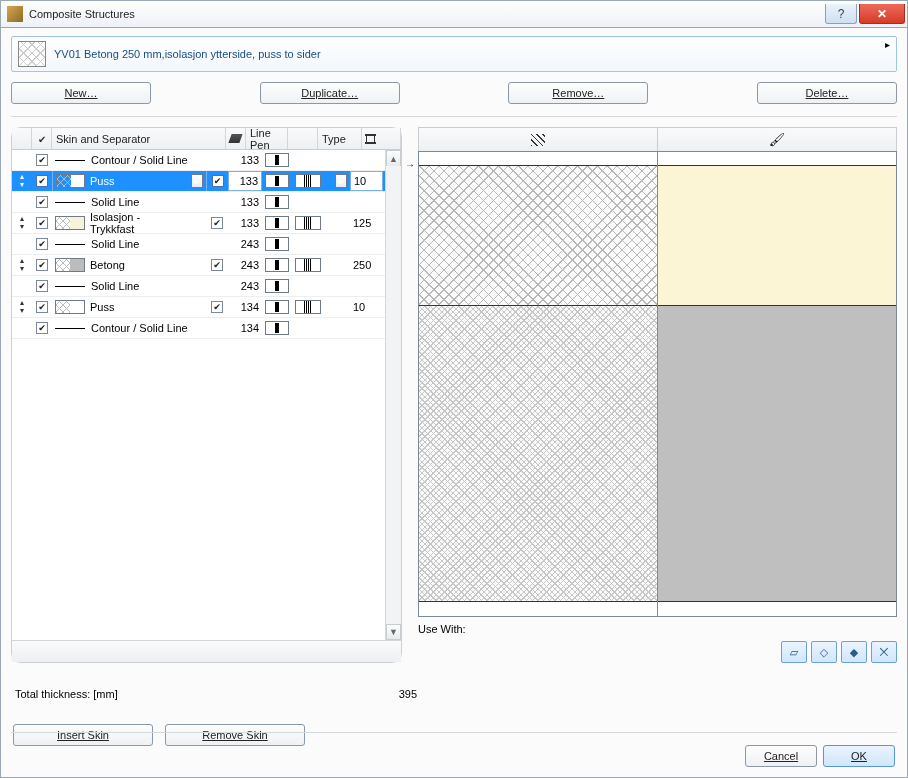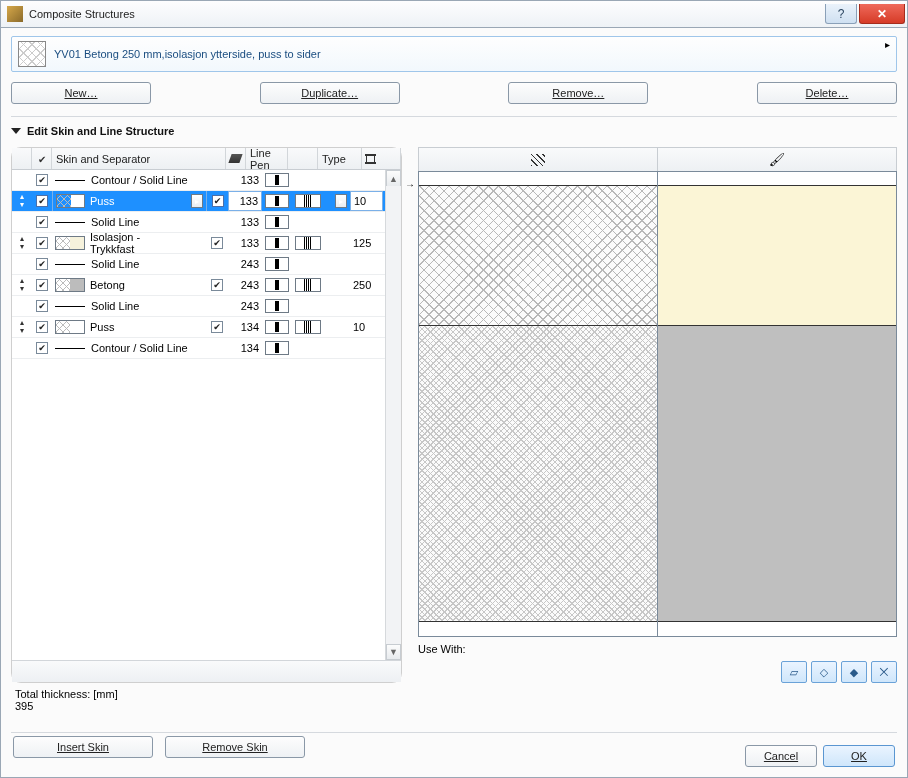--- a/index.html
+++ b/index.html
@@ -167,10 +167,6 @@
   </div>
 
   <div class="section-divider"></div>
-  <div class="section-head">
-    <span class="disclose"></span>
-    <span>Edit Skin and Line Structure</span>
-  </div>
 
   <div class="cols">
 

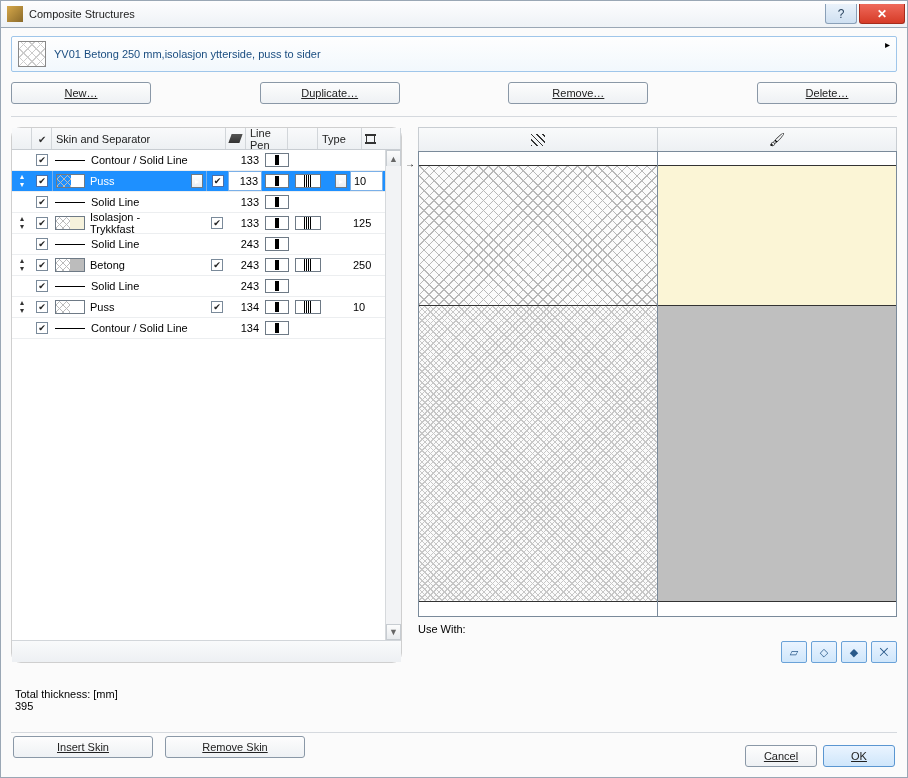--- a/index.html
+++ b/index.html
@@ -96,7 +96,7 @@
 
 .grid-foot{height:22px;border-top:1px solid #d2d6da;background:linear-gradient(#f9fafb,#edf0f3);}
 
-.left-footer{display:flex;justify-content:space-between;align-items:flex-start;margin-top:6px;padding:0 2px;flex-direction:column;}
+.left-footer{display:flex;justify-content:space-between;align-items:flex-start;margin-top:6px;padding:0 2px;}
 .left-footer .total{flex:1;}
 .left-btns{display:flex;gap:12px;margin-top:24px;}
 

